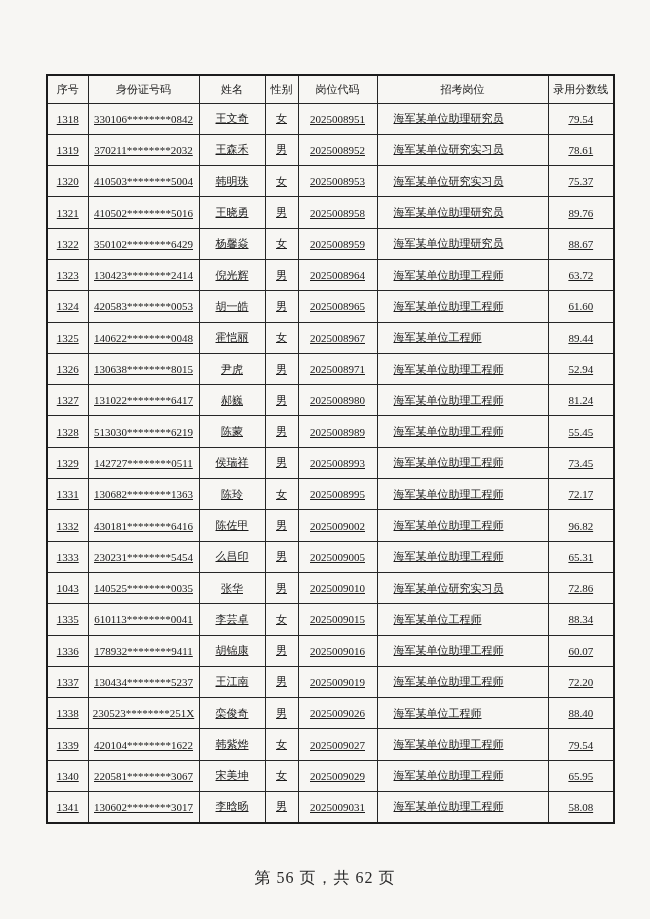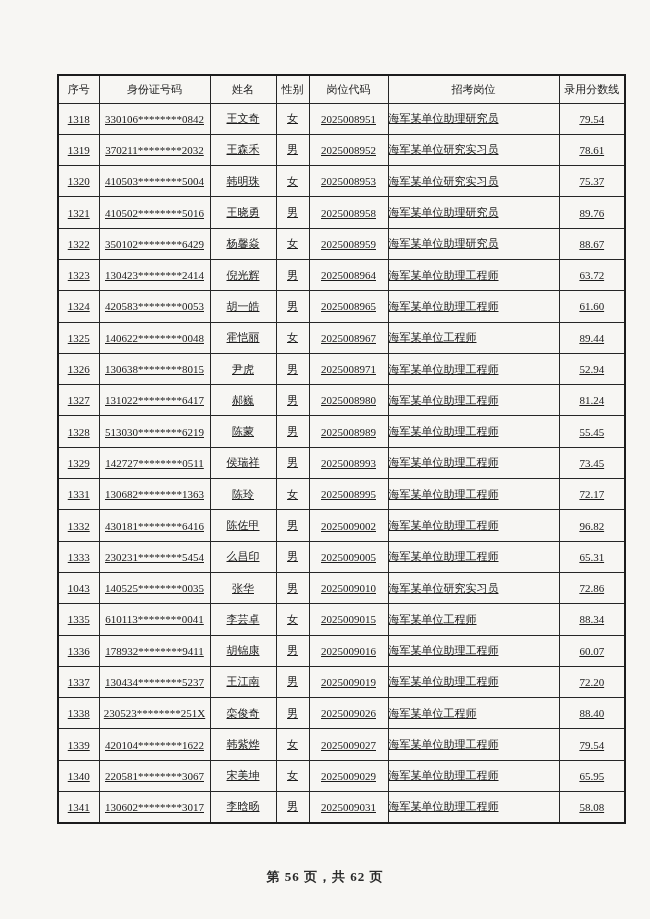--- a/index.html
+++ b/index.html
@@ -19,7 +19,7 @@
   }
   table.score-table {
     position: absolute;
-    left: 57px;
+    left: 46px;
     top: 74px;
     width: 567px;
     border-collapse: collapse;

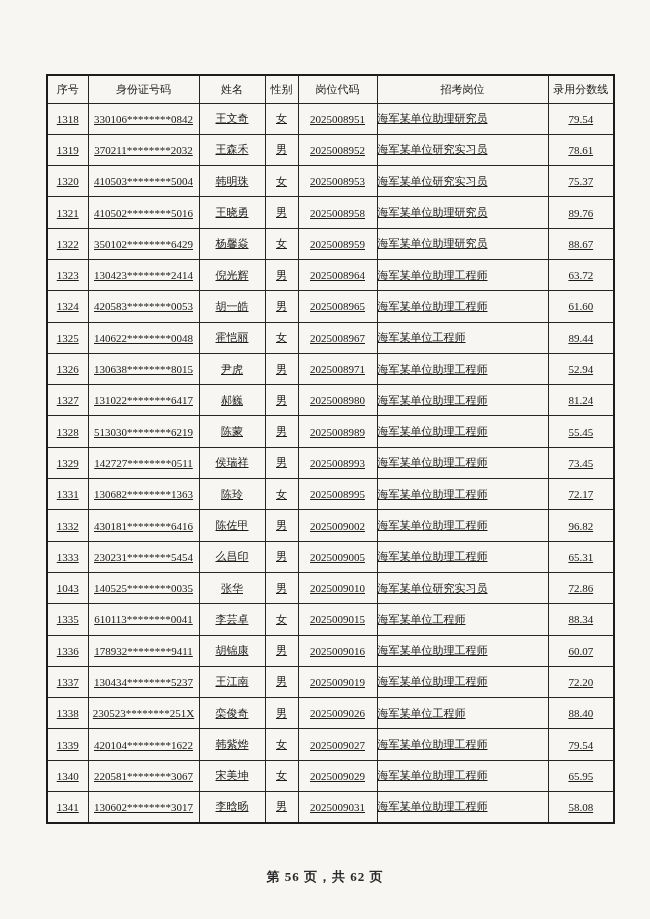--- a/index.html
+++ b/index.html
@@ -43,7 +43,7 @@
   table.score-table tbody tr { height: 31.3px; text-decoration: underline; }
   table.score-table td.left {
     text-align: left;
-    padding-left: 0;
+    padding-left: 16px;
   }
   .col-seq    { width: 41px; }
   .col-id     { width: 111px; }

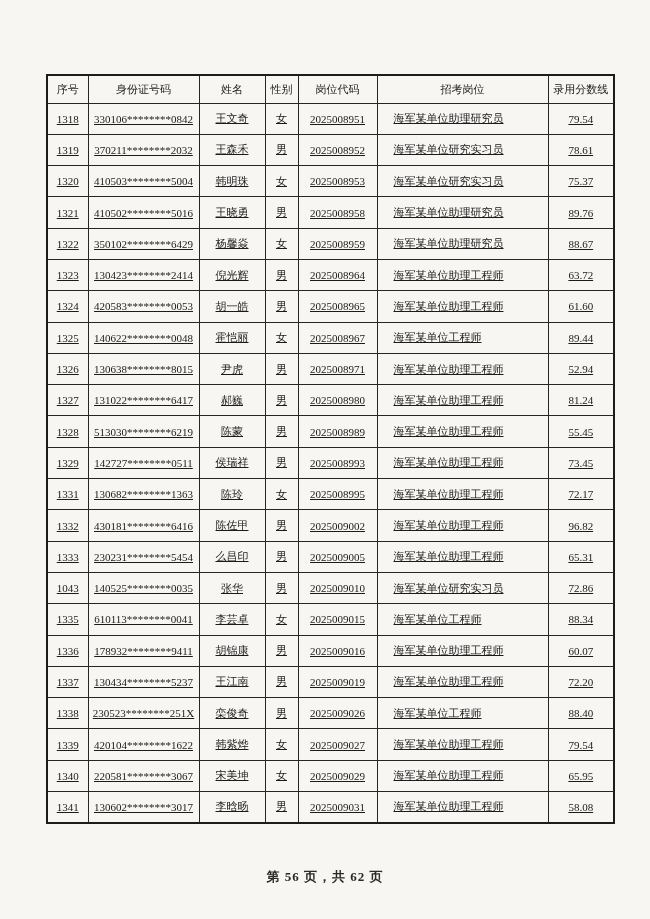--- a/index.html
+++ b/index.html
@@ -58,10 +58,9 @@
     top: 868px;
     width: 100%;
     text-align: center;
-    font-size: 13px;
+    font-size: 16px;
     letter-spacing: 1px;
     color: #2a2a2a;
-    font-weight: bold;
   }
 </style>
 </head>

